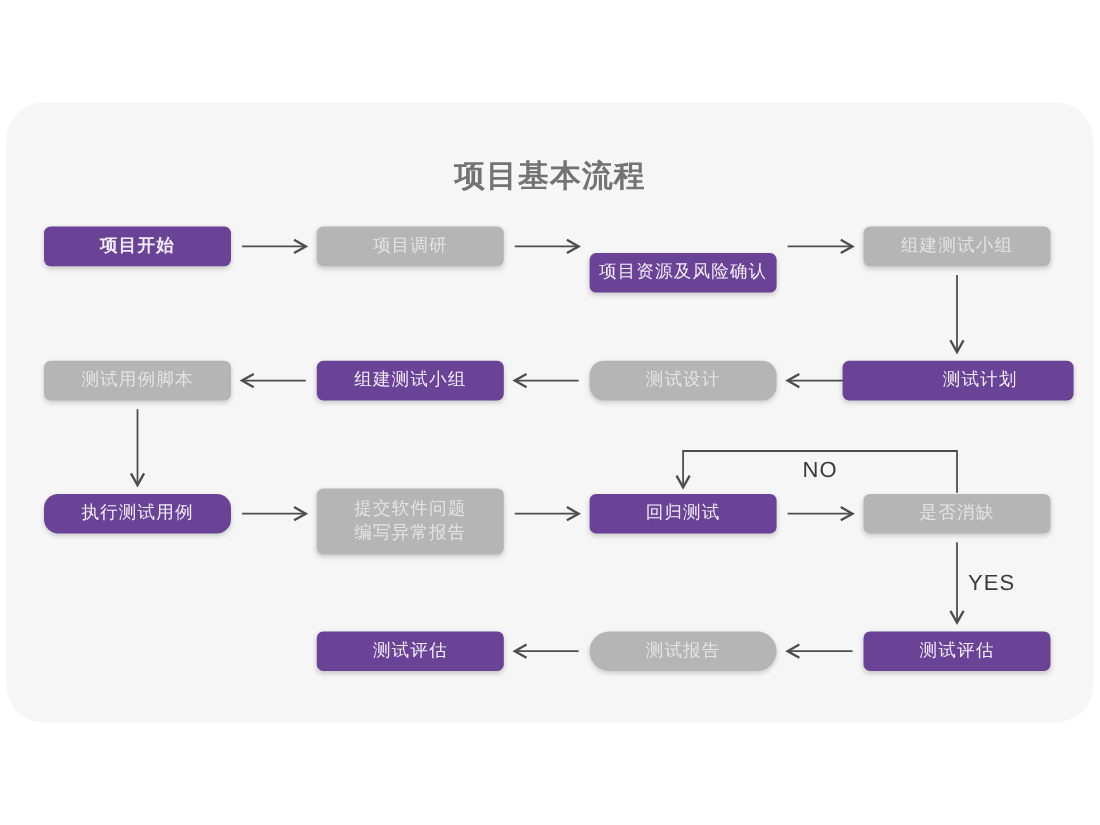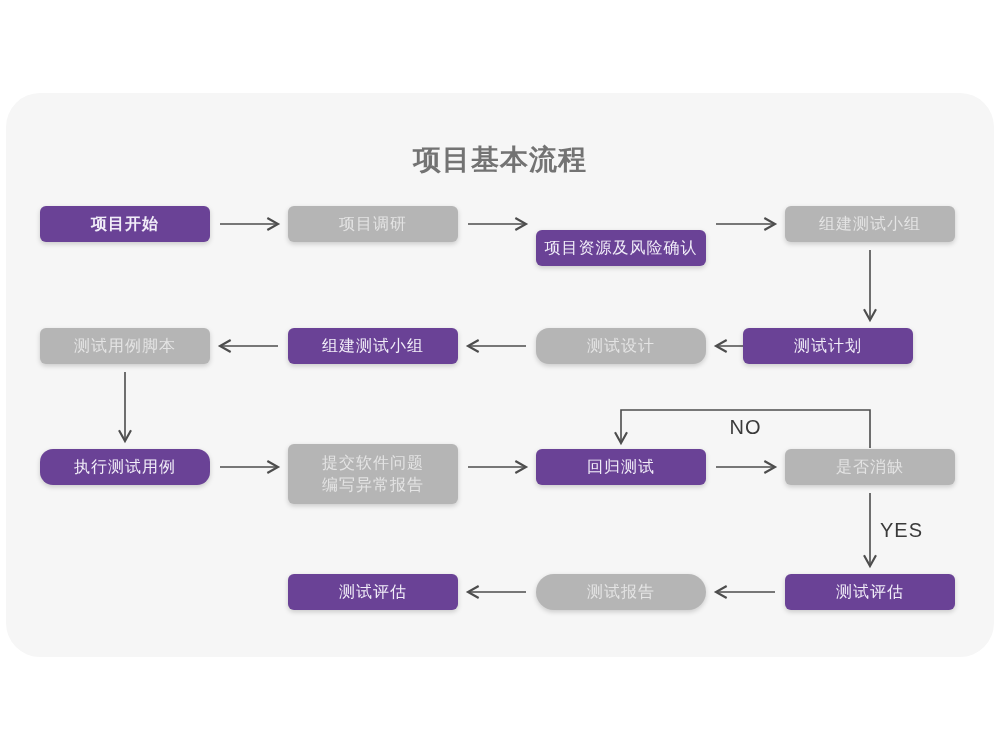--- a/index.html
+++ b/index.html
@@ -78,7 +78,7 @@
       <div class="node gray" style="left: 40px; top: 328px;">测试用例脚本</div>
       <div class="node purple" style="left: 288px; top: 328px;">组建测试小组</div>
       <div class="node gray" style="left: 536px; top: 328px; border-radius: 13px;">测试设计</div>
-      <div class="node purple" style="left: 743px; top: 328px;">测试计划</div>
+      <div class="node purple" style="left: 766px; top: 328px; padding-left: 40px;">测试计划</div>
       <div class="node purple" style="left: 40px; top: 449px; border-radius: 13px;">执行测试用例</div>
       <div class="node gray" style="left: 288px; top: 444px; height: 60px;">提交软件问题
 编写异常报告</div>

